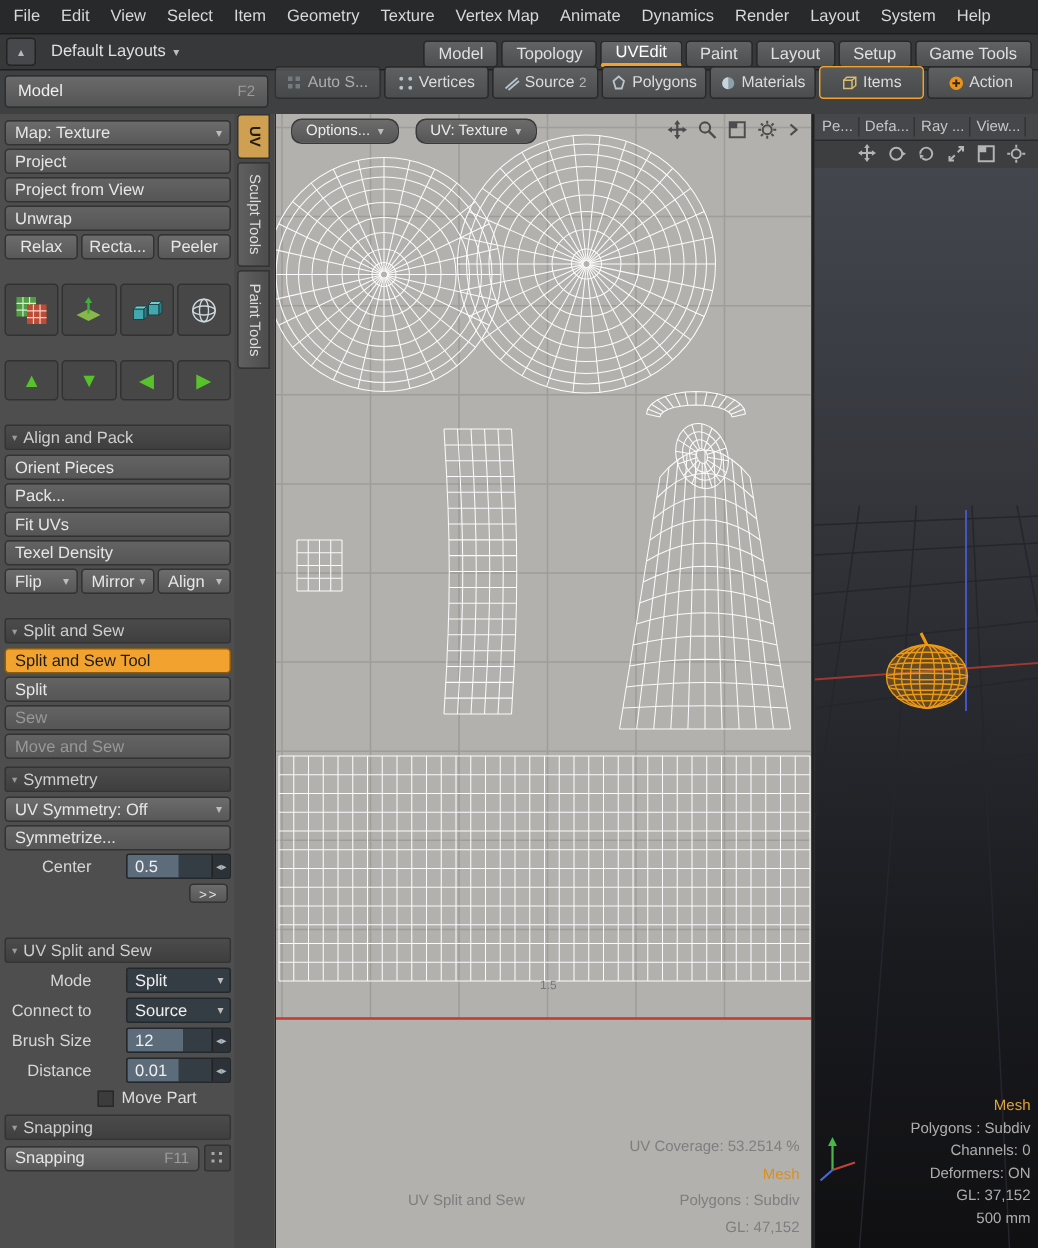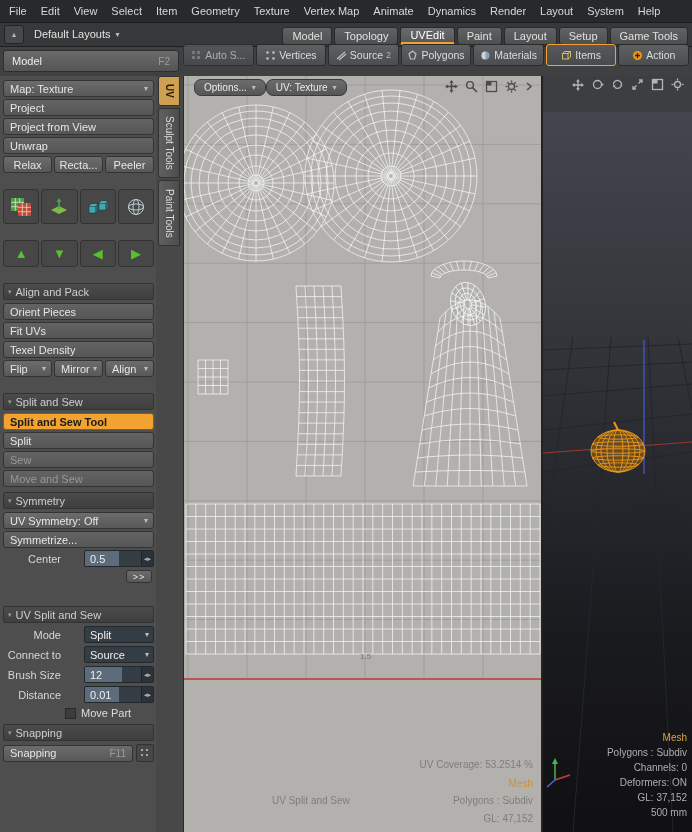--- a/index.html
+++ b/index.html
@@ -86,7 +86,7 @@
   .vtab.h68{height:70px}.vtab.h66{height:66px}
   
   #uv-svg{position:absolute;left:0;top:0}
-  .uv-header{position:absolute;top:3px;left:10px;display:flex;gap:0;z-index:2}
+  .uv-header{position:absolute;top:3px;left:10px;display:flex;gap:11px;z-index:2}
   .cv-btn{height:15px;padding:0 9px;background:linear-gradient(#6c6c6c,#565656);border:1px solid #3a3a3a;
           border-radius:7px;color:#ececec;font-size:10px;display:flex;align-items:center;gap:5px}
   .uv-icons{position:absolute;top:4px;right:8px;display:flex;gap:7px;align-items:center;z-index:2}

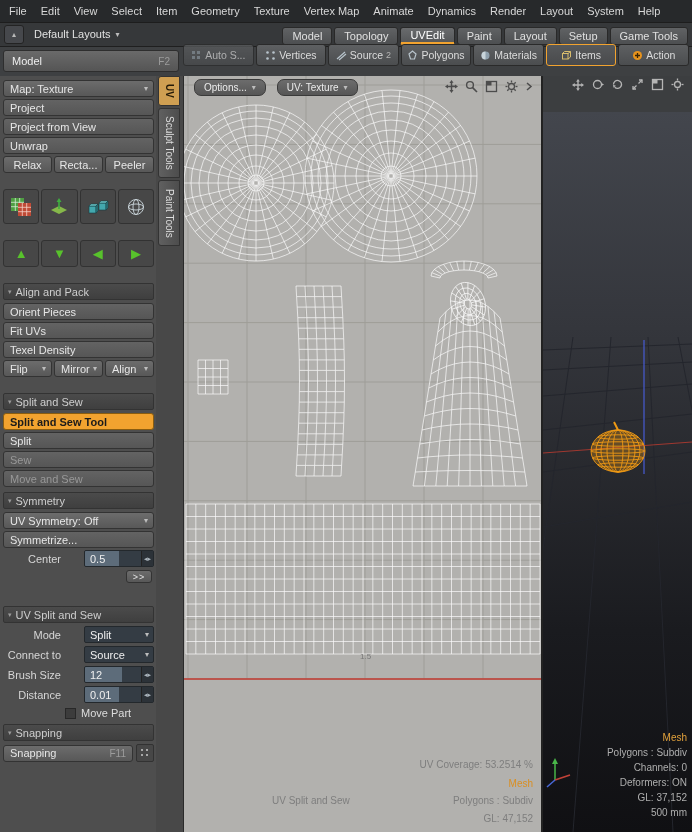--- a/index.html
+++ b/index.html
@@ -751,6 +751,12 @@
   </div>
 
   <div class="right-panel">
+    <div class="vp-tabs">
+      <span class="vp-tab">Pe...</span>
+      <span class="vp-tab">Defa...</span>
+      <span class="vp-tab">Ray ...</span>
+      <span class="vp-tab">View...</span>
+    </div>
     <div class="vp-icons">
       <span><svg width="12" height="12" viewBox="0 0 14 14">
             <path d="M7 0L9.2 3H7.8v3h3V4.8L14 7l-3.2 2.2V7.8h-3v3h1.4L7 14 4.8 10.8H6.2v-3h-3v1.4L0 7l3.2-2.2v1.4h3v-3H4.8z" fill="#b5b5b5"></path>

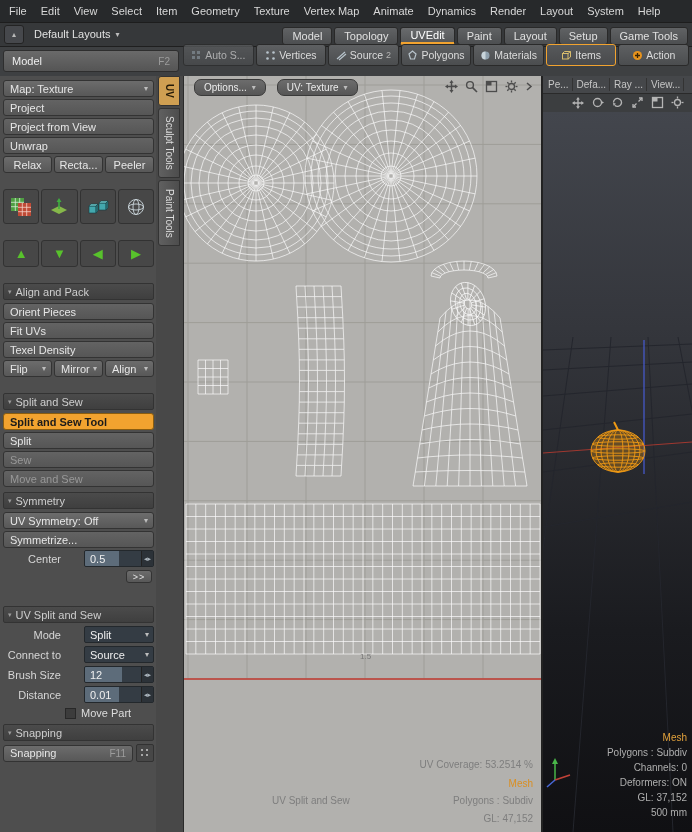--- a/index.html
+++ b/index.html
@@ -315,6 +315,9 @@
       </div>
     <div class="btn wfull list-btn">
         <span>Orient Pieces</span>
+      </div>
+    <div class="btn wfull list-btn">
+        <span>Pack...</span>
       </div>
     <div class="btn wfull list-btn">
         <span>Fit UVs</span>

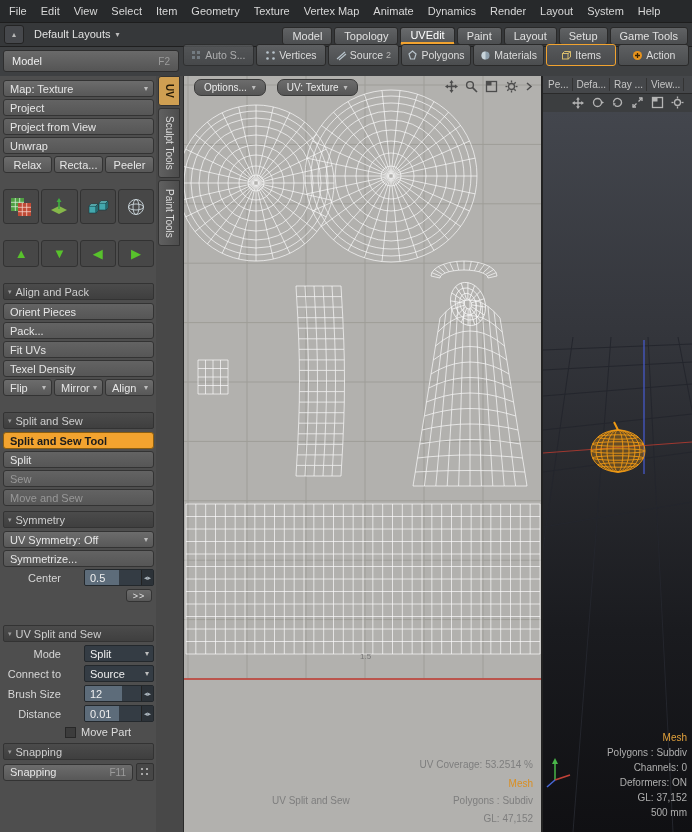--- a/index.html
+++ b/index.html
@@ -54,7 +54,7 @@
   .hdr{height:15px;background:linear-gradient(#4b4b4b,#3f3f3f);border:1px solid #333;border-radius:2px;
        display:flex;align-items:center;gap:4px;padding:0 4px;color:#cecece;margin:5px 0 3px}
   .tri{font-size:7px;color:#9a9a9a}
-  .orange{background:#f2a32f;color:#1b1b1b;border-color:#8a5d10;font-weight:bold}
+  .orange{background:#f2a32f;color:#1b1b1b;border-color:#8a5d10;font-weight:normal}
   .dimtx{color:#989898}
   .icon-btn{width:35px;height:33px;background:#474747;border:1px solid #323232;border-radius:3px;
             display:flex;align-items:center;justify-content:center}

